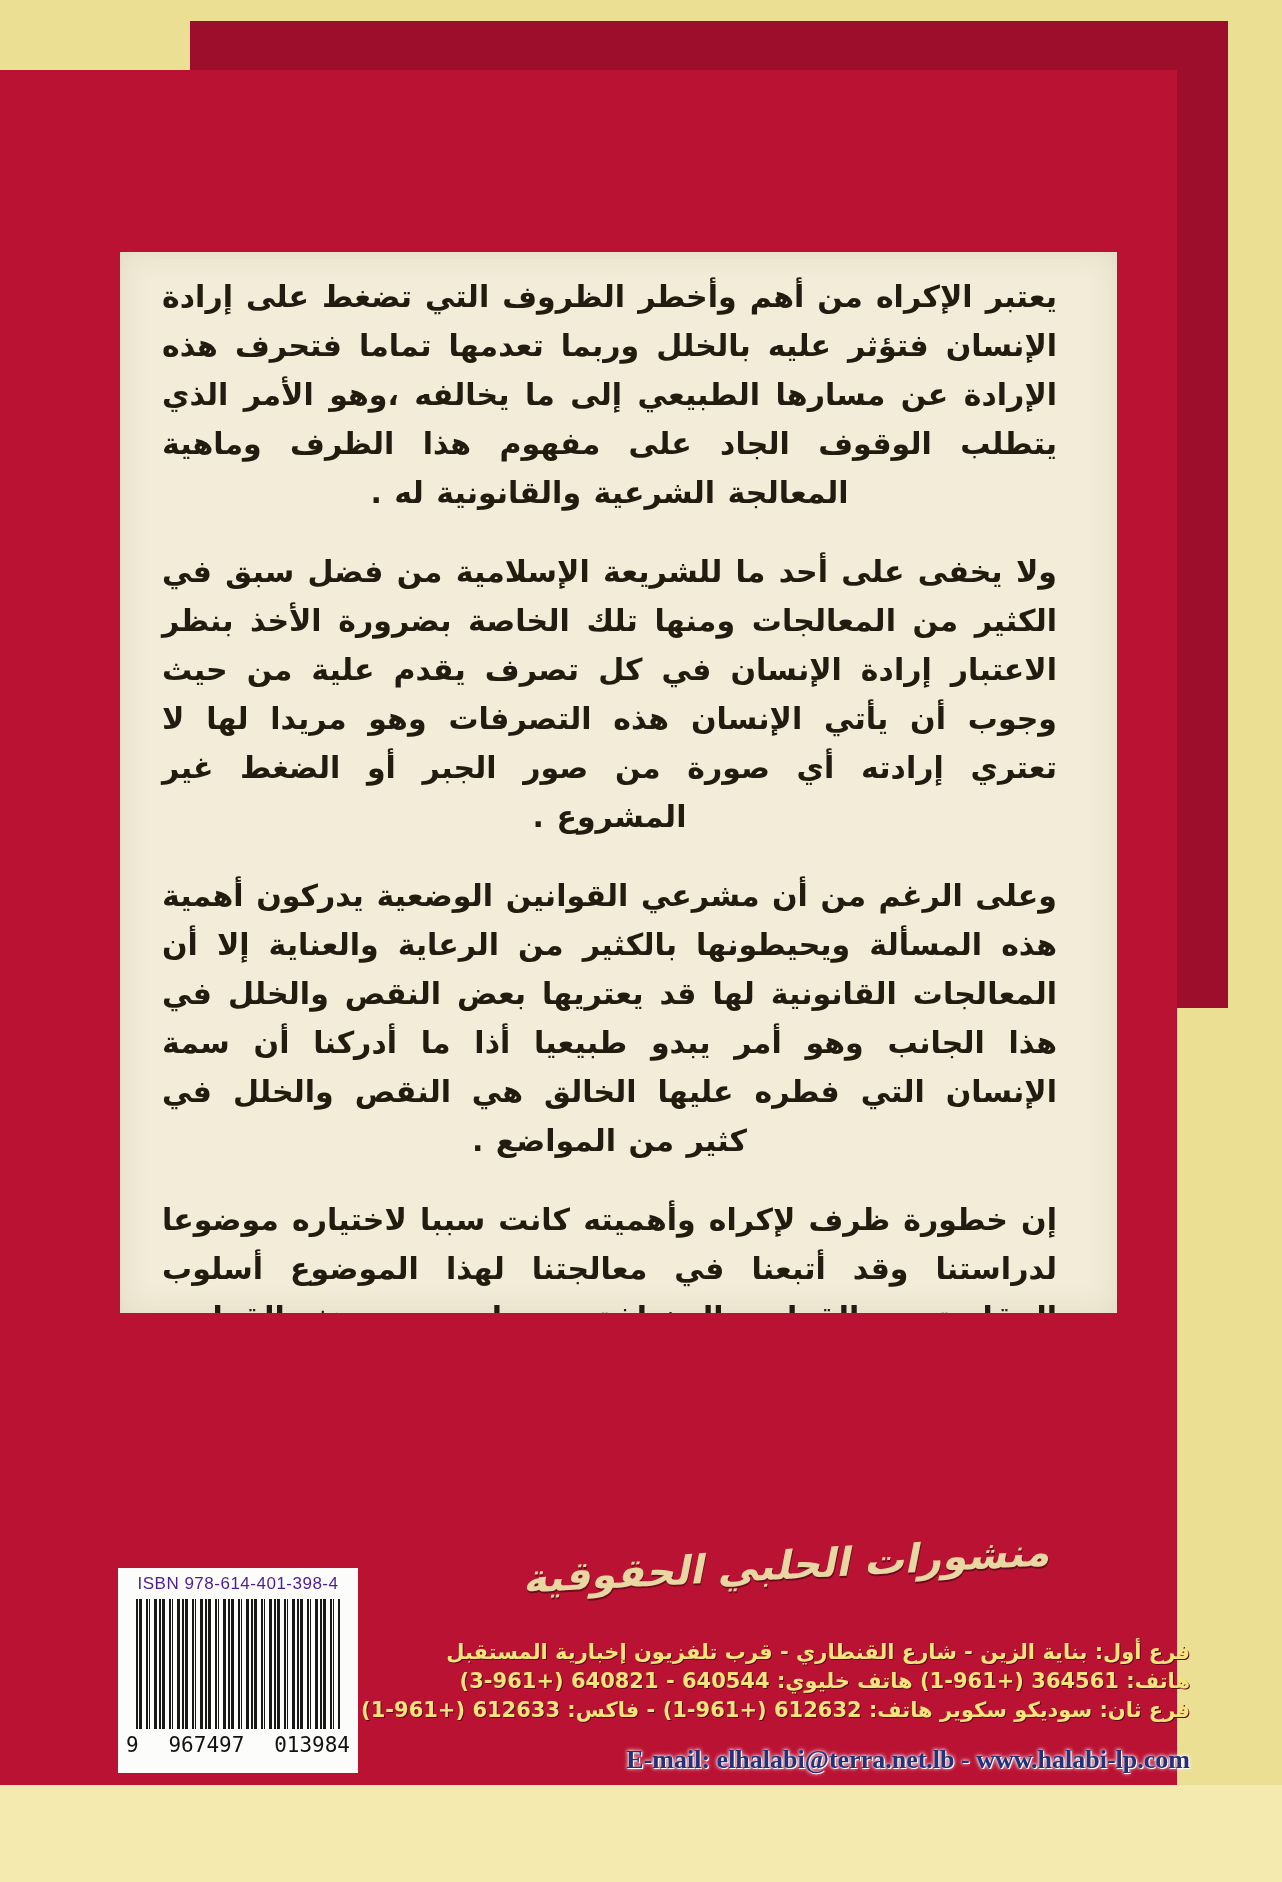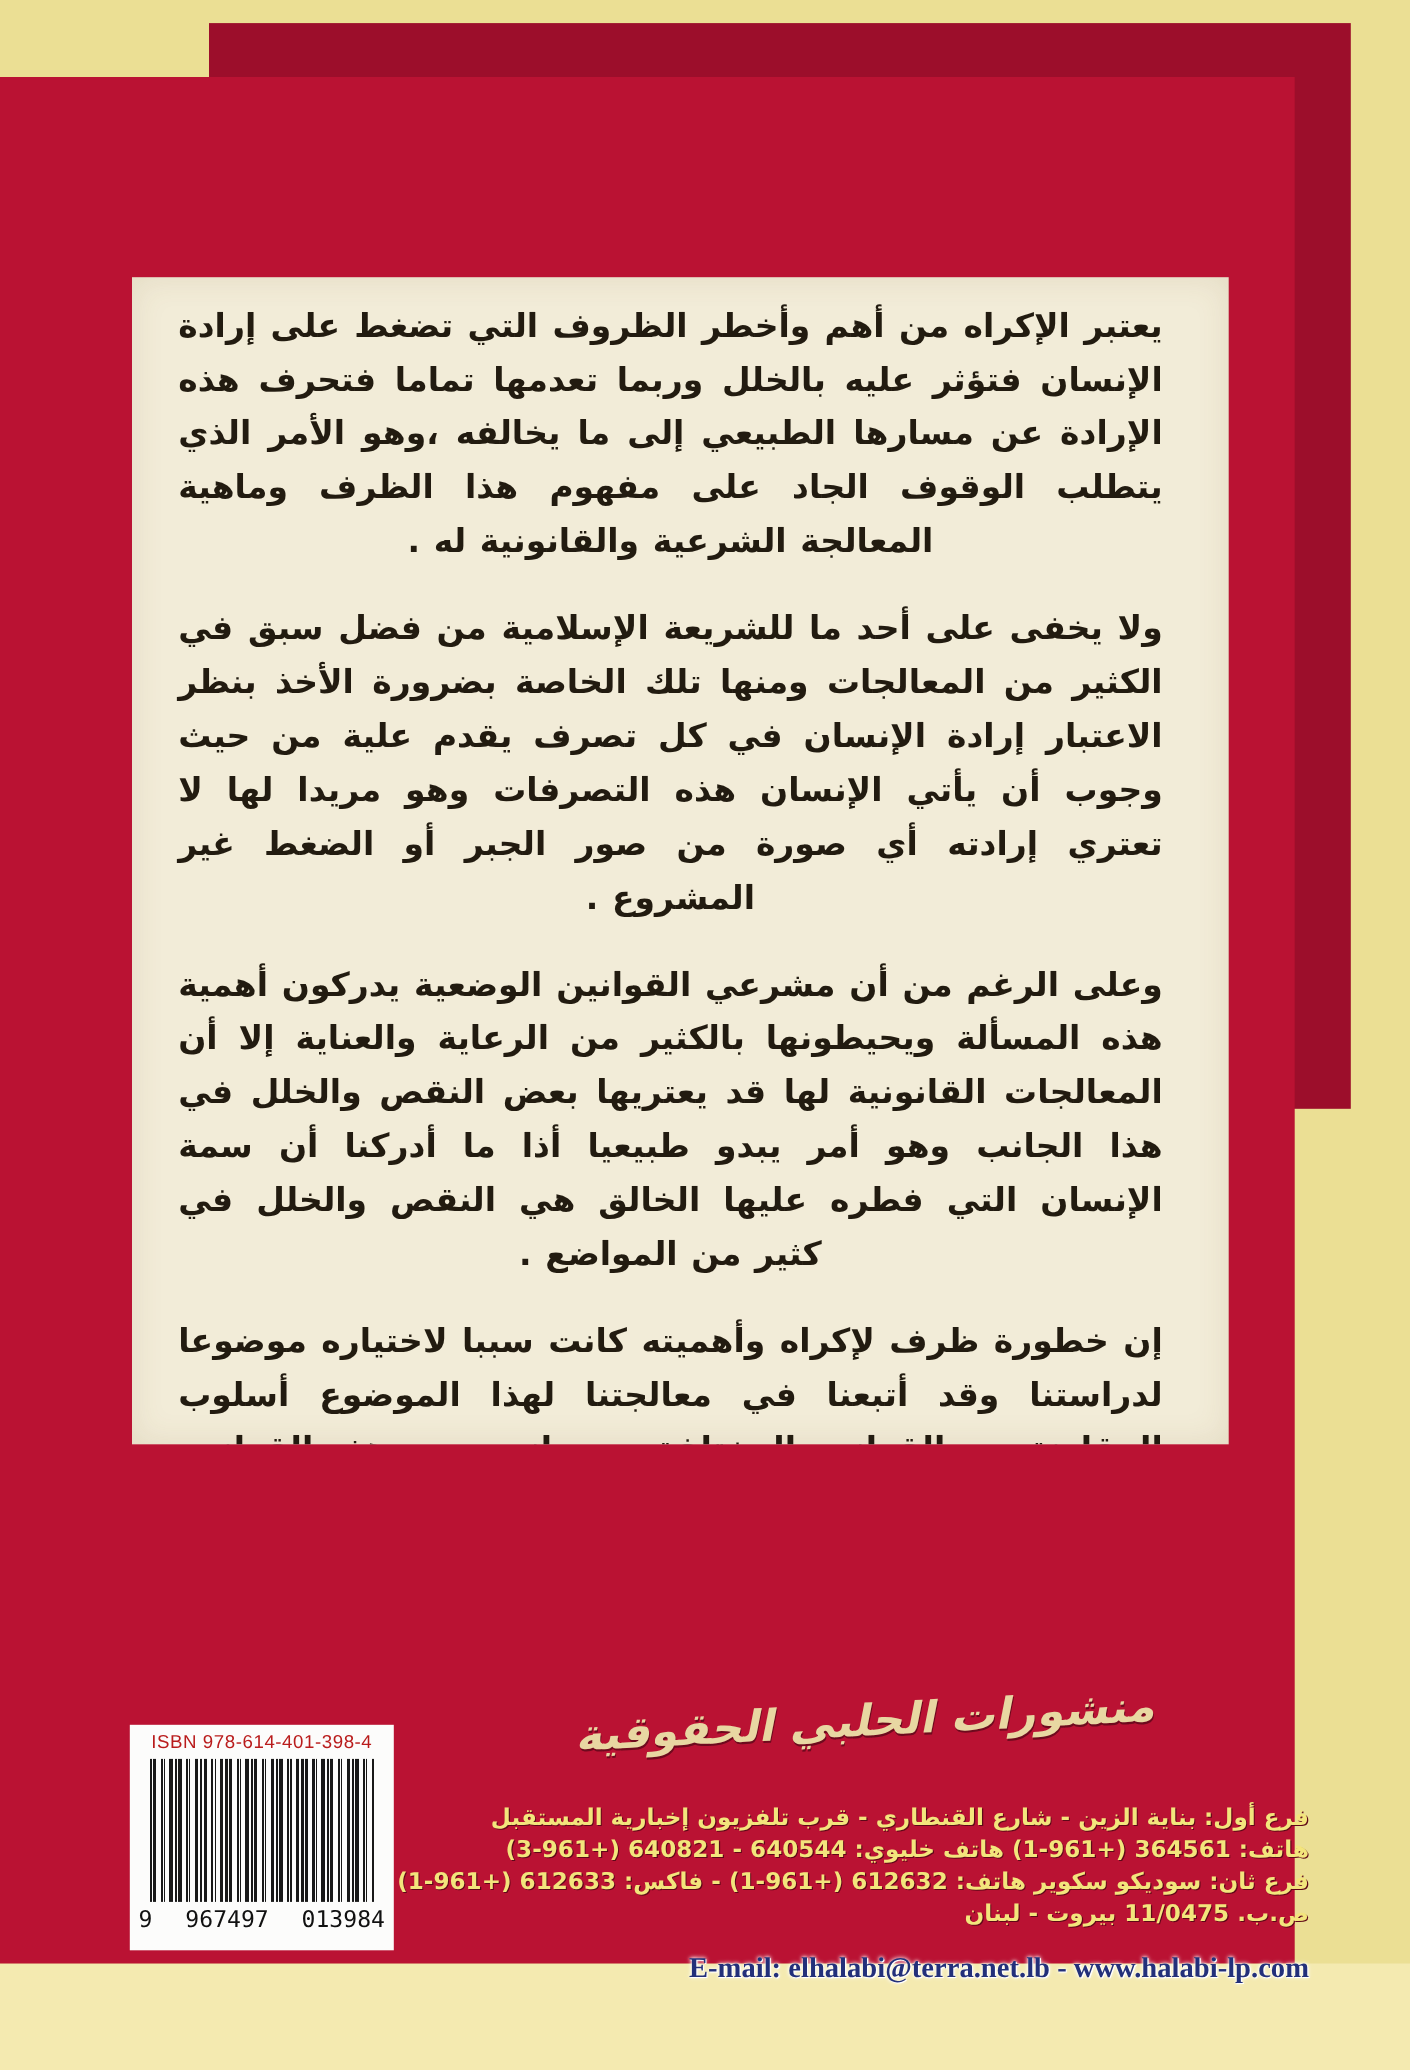--- a/index.html
+++ b/index.html
@@ -70,7 +70,7 @@
   .barcode .isbn {
     font-family: "Liberation Sans", sans-serif;
     font-size: 17px;
-    color: #b91c1c;
+    color: #4c1d95;
     letter-spacing: 0.5px;
     margin-bottom: 5px;
   }

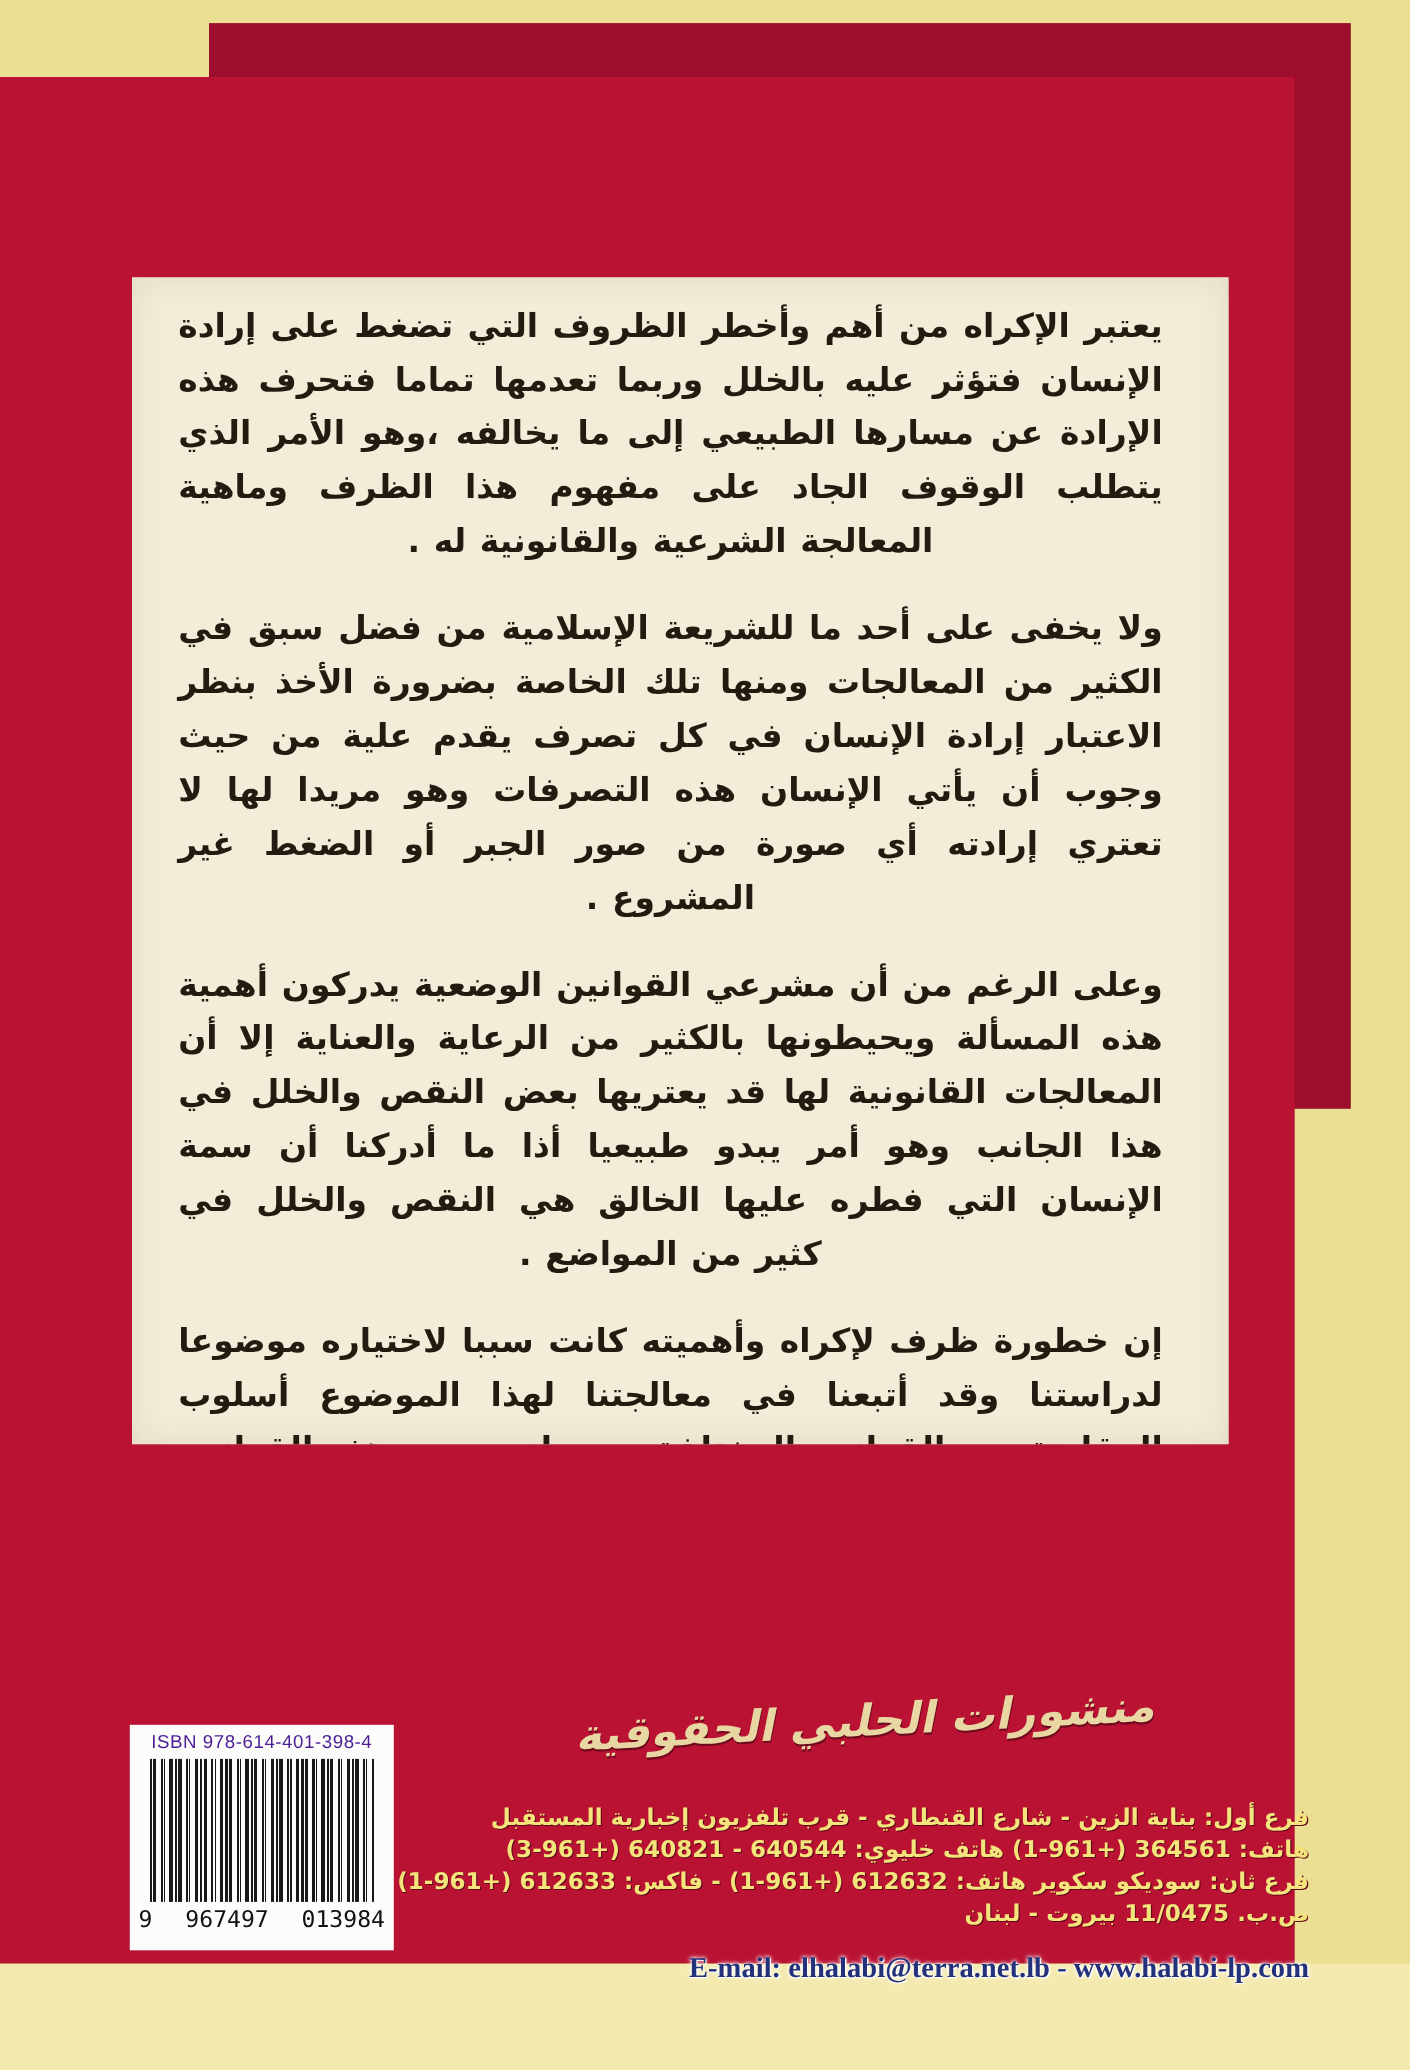--- a/index.html
+++ b/index.html
@@ -169,7 +169,6 @@
     <div class="cline">فرع أول: بناية الزين - شارع القنطاري - قرب تلفزيون إخبارية المستقبل</div>
     <div class="cline">هاتف: 364561 (+961-1) هاتف خليوي: 640544 - 640821 (+961-3)</div>
     <div class="cline">فرع ثان: سوديكو سكوير هاتف: 612632 (+961-1) - فاكس: 612633 (+961-1)</div>
-    <div class="cline">ص.ب. 11/0475 بيروت - لبنان</div>
     <div class="email">E-mail: elhalabi@terra.net.lb  -  www.halabi-lp.com</div>
   </div>
 

